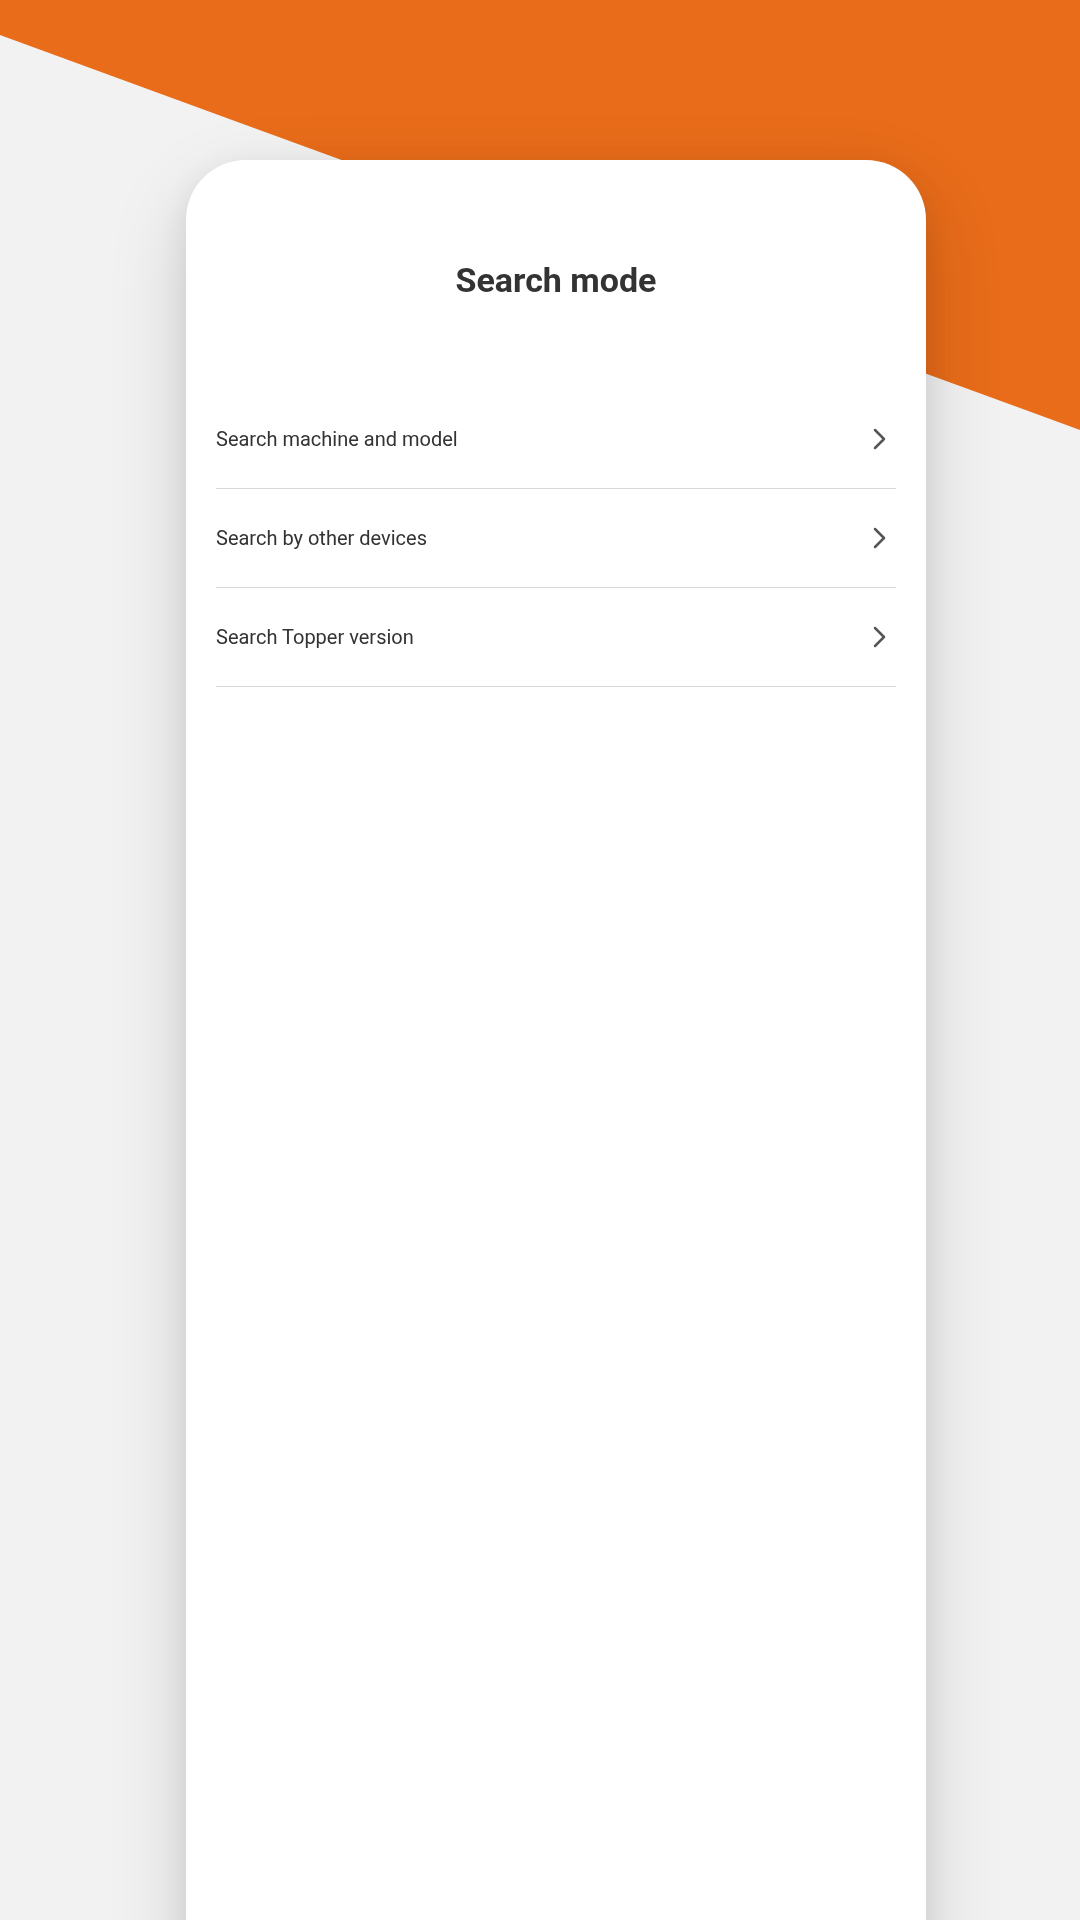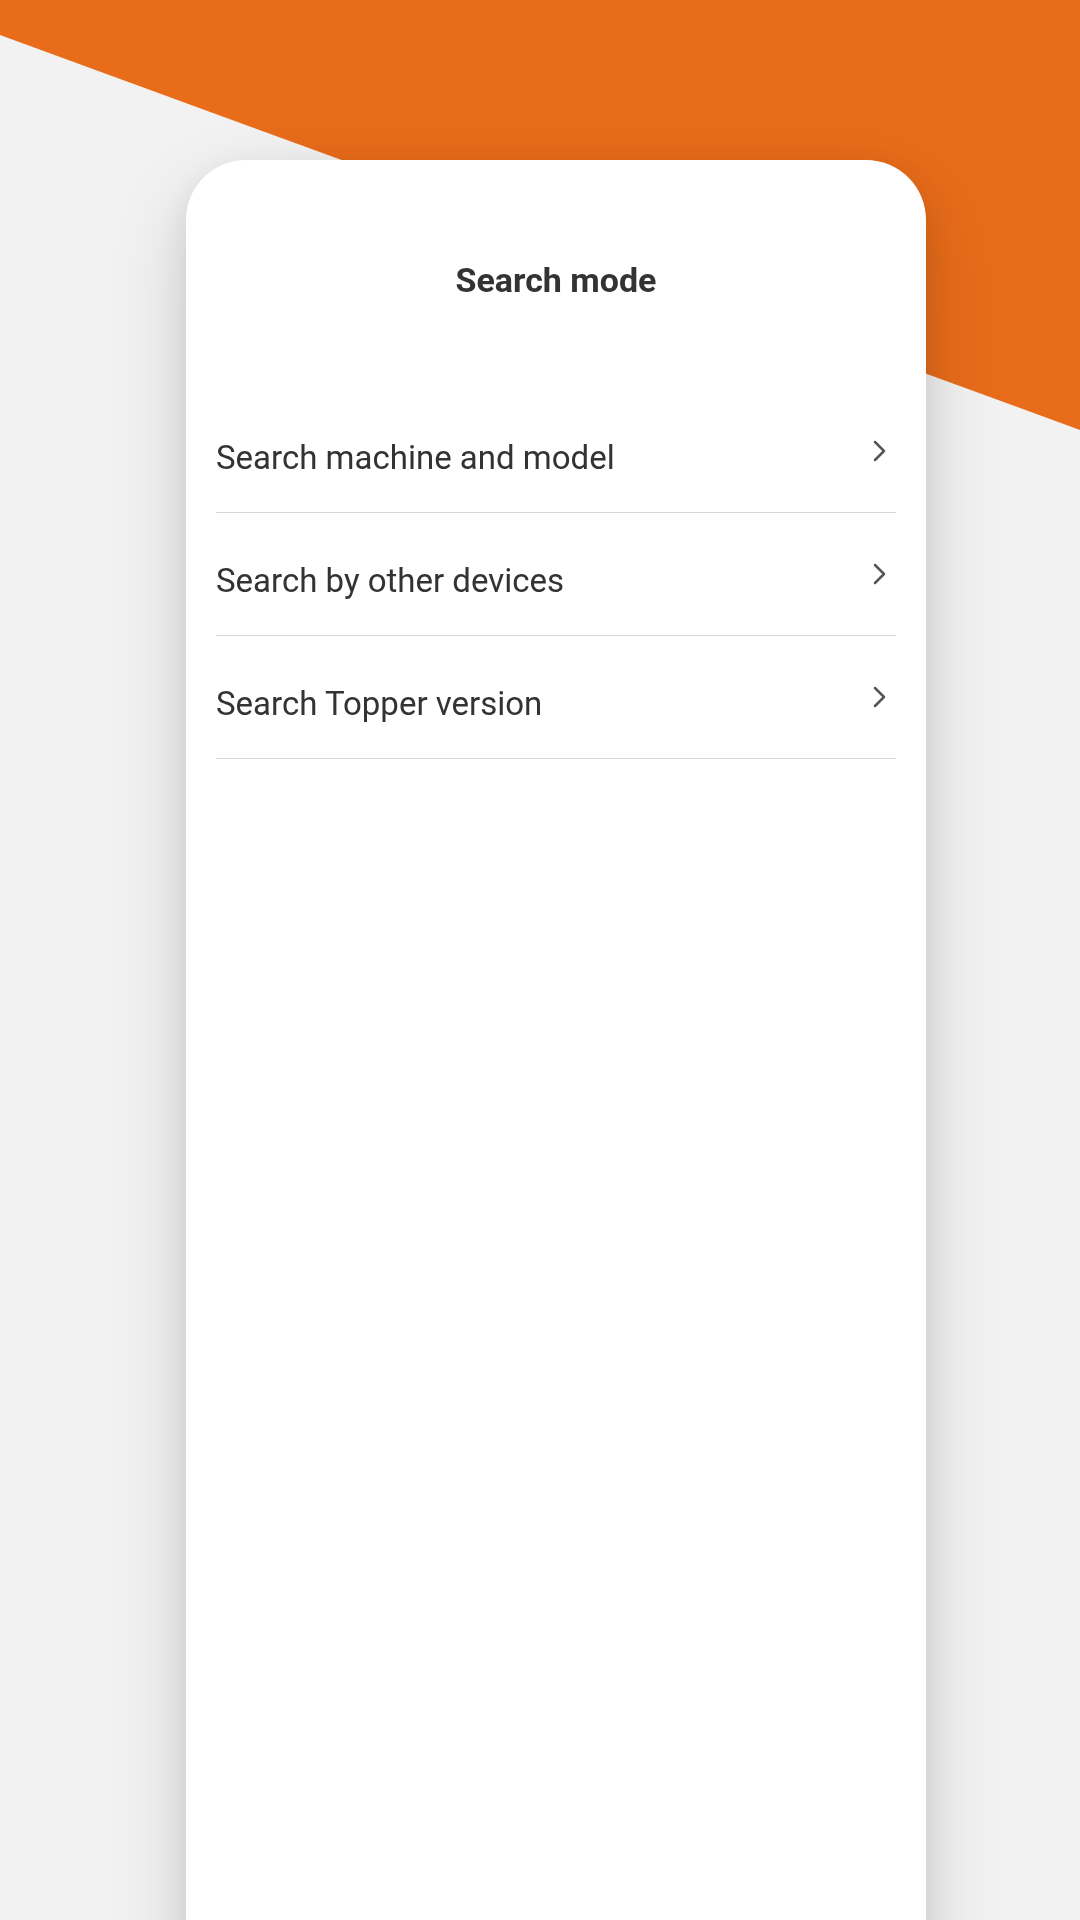--- a/index.html
+++ b/index.html
@@ -54,10 +54,9 @@
       cursor: pointer;
     }
     .list-item-label {
-      font-size: 33px;
+      font-size: 20px;
       color: #333333;
       font-weight: 400;
-      margin-top: 13px;
     }
     .chevron {
       width: 16px;

